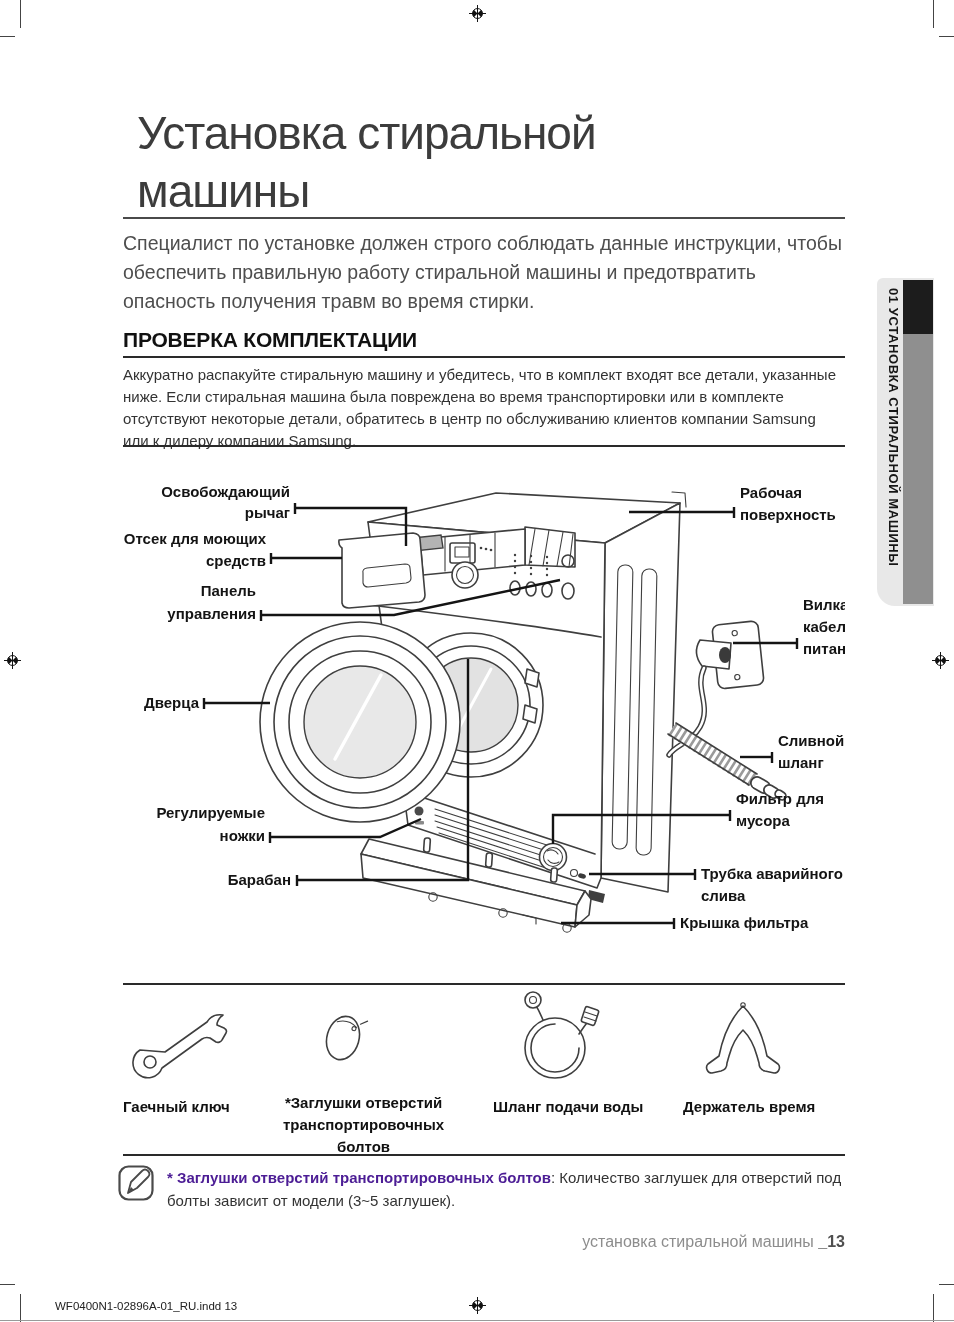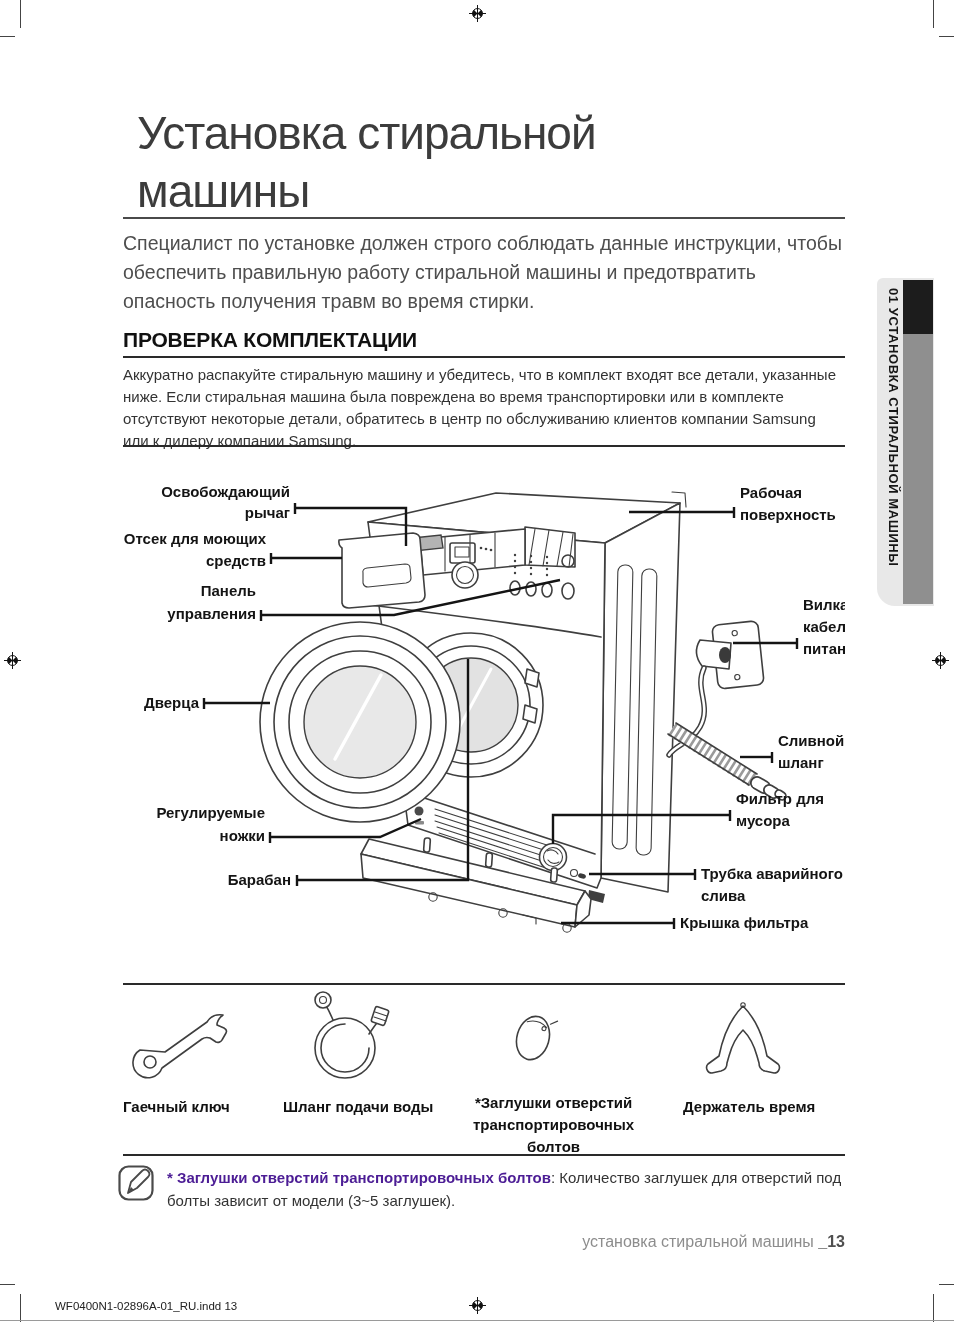--- a/index.html
+++ b/index.html
@@ -341,6 +341,23 @@
           <div>Гаечный ключ</div>
         </div>
       </div>
+      <div class="acc-col" style="width:210px;">
+        <div class="acc-icon">
+          <svg width="120" height="96" viewBox="0 0 120 96" class="art">
+            <g transform="rotate(16 60 48)">
+              <ellipse class="artw" cx="60" cy="48" rx="16" ry="22"></ellipse>
+              <path class="art thin" d="M50,34 q10,-6 20,0"></path>
+              <path class="art thin" d="M73,30 l6,-5"></path>
+              <circle class="art thin" cx="68" cy="36" r="2"></circle>
+            </g>
+          </svg>
+        </div>
+        <div class="acc-caption">
+          <div>*Заглушки отверстий</div>
+          <div>транспортировочных</div>
+          <div>болтов</div>
+        </div>
+      </div>
       <div class="acc-col" style="width:190px;">
         <div class="acc-icon">
           <svg width="130" height="100" viewBox="0 0 130 100" class="art">
@@ -358,23 +375,6 @@
           <div>Шланг подачи воды</div>
         </div>
       </div>
-      <div class="acc-col" style="width:210px;">
-        <div class="acc-icon">
-          <svg width="120" height="96" viewBox="0 0 120 96" class="art">
-            <g transform="rotate(16 60 48)">
-              <ellipse class="artw" cx="60" cy="48" rx="16" ry="22"></ellipse>
-              <path class="art thin" d="M50,34 q10,-6 20,0"></path>
-              <path class="art thin" d="M73,30 l6,-5"></path>
-              <circle class="art thin" cx="68" cy="36" r="2"></circle>
-            </g>
-          </svg>
-        </div>
-        <div class="acc-caption">
-          <div>*Заглушки отверстий</div>
-          <div>транспортировочных</div>
-          <div>болтов</div>
-        </div>
-      </div>
       <div class="acc-col" style="width:162px;">
         <div class="acc-icon">
           <svg width="120" height="96" viewBox="0 0 120 96" class="art">

